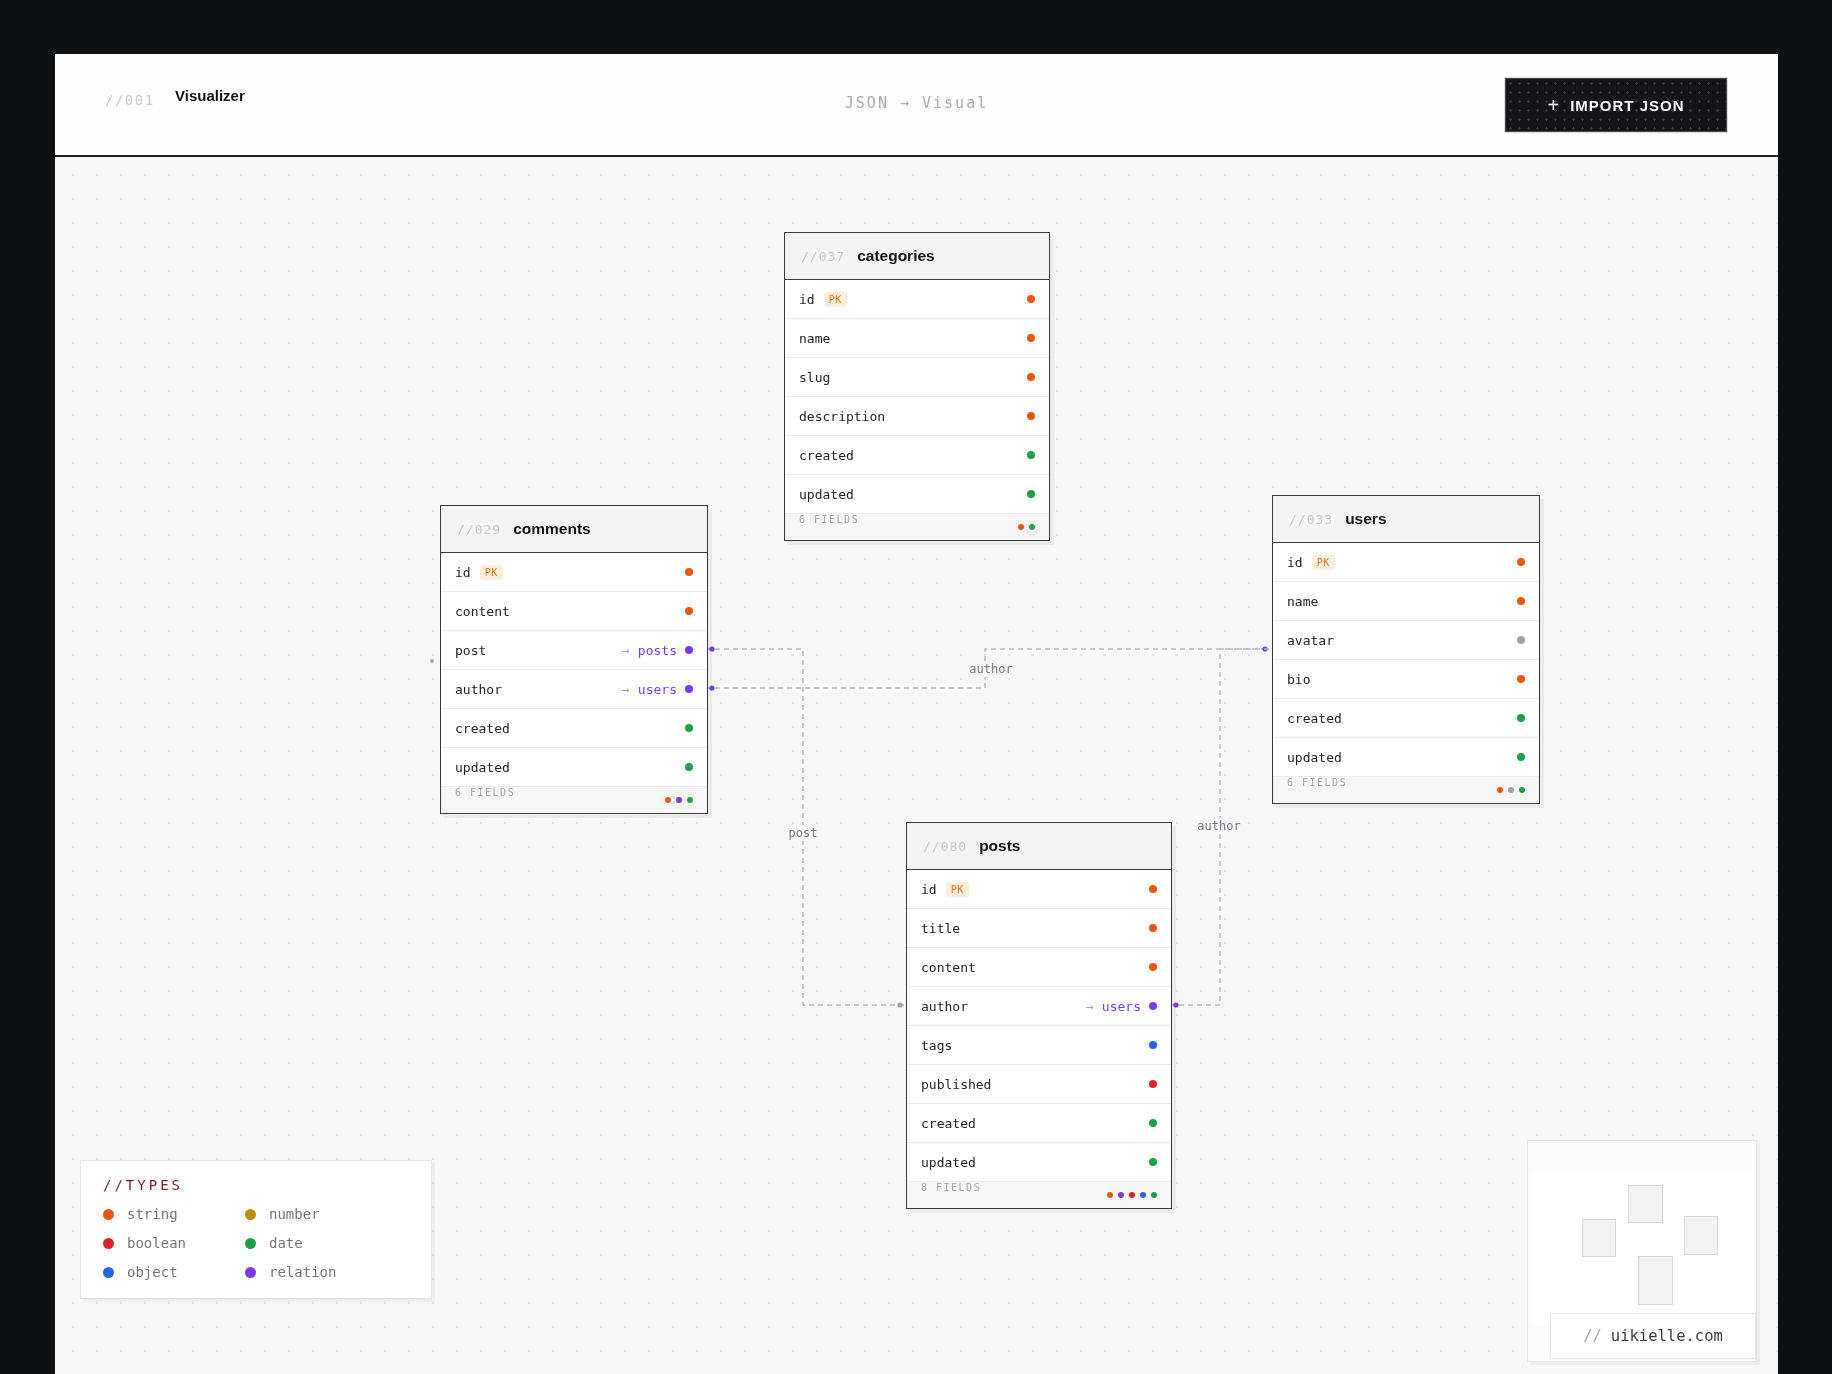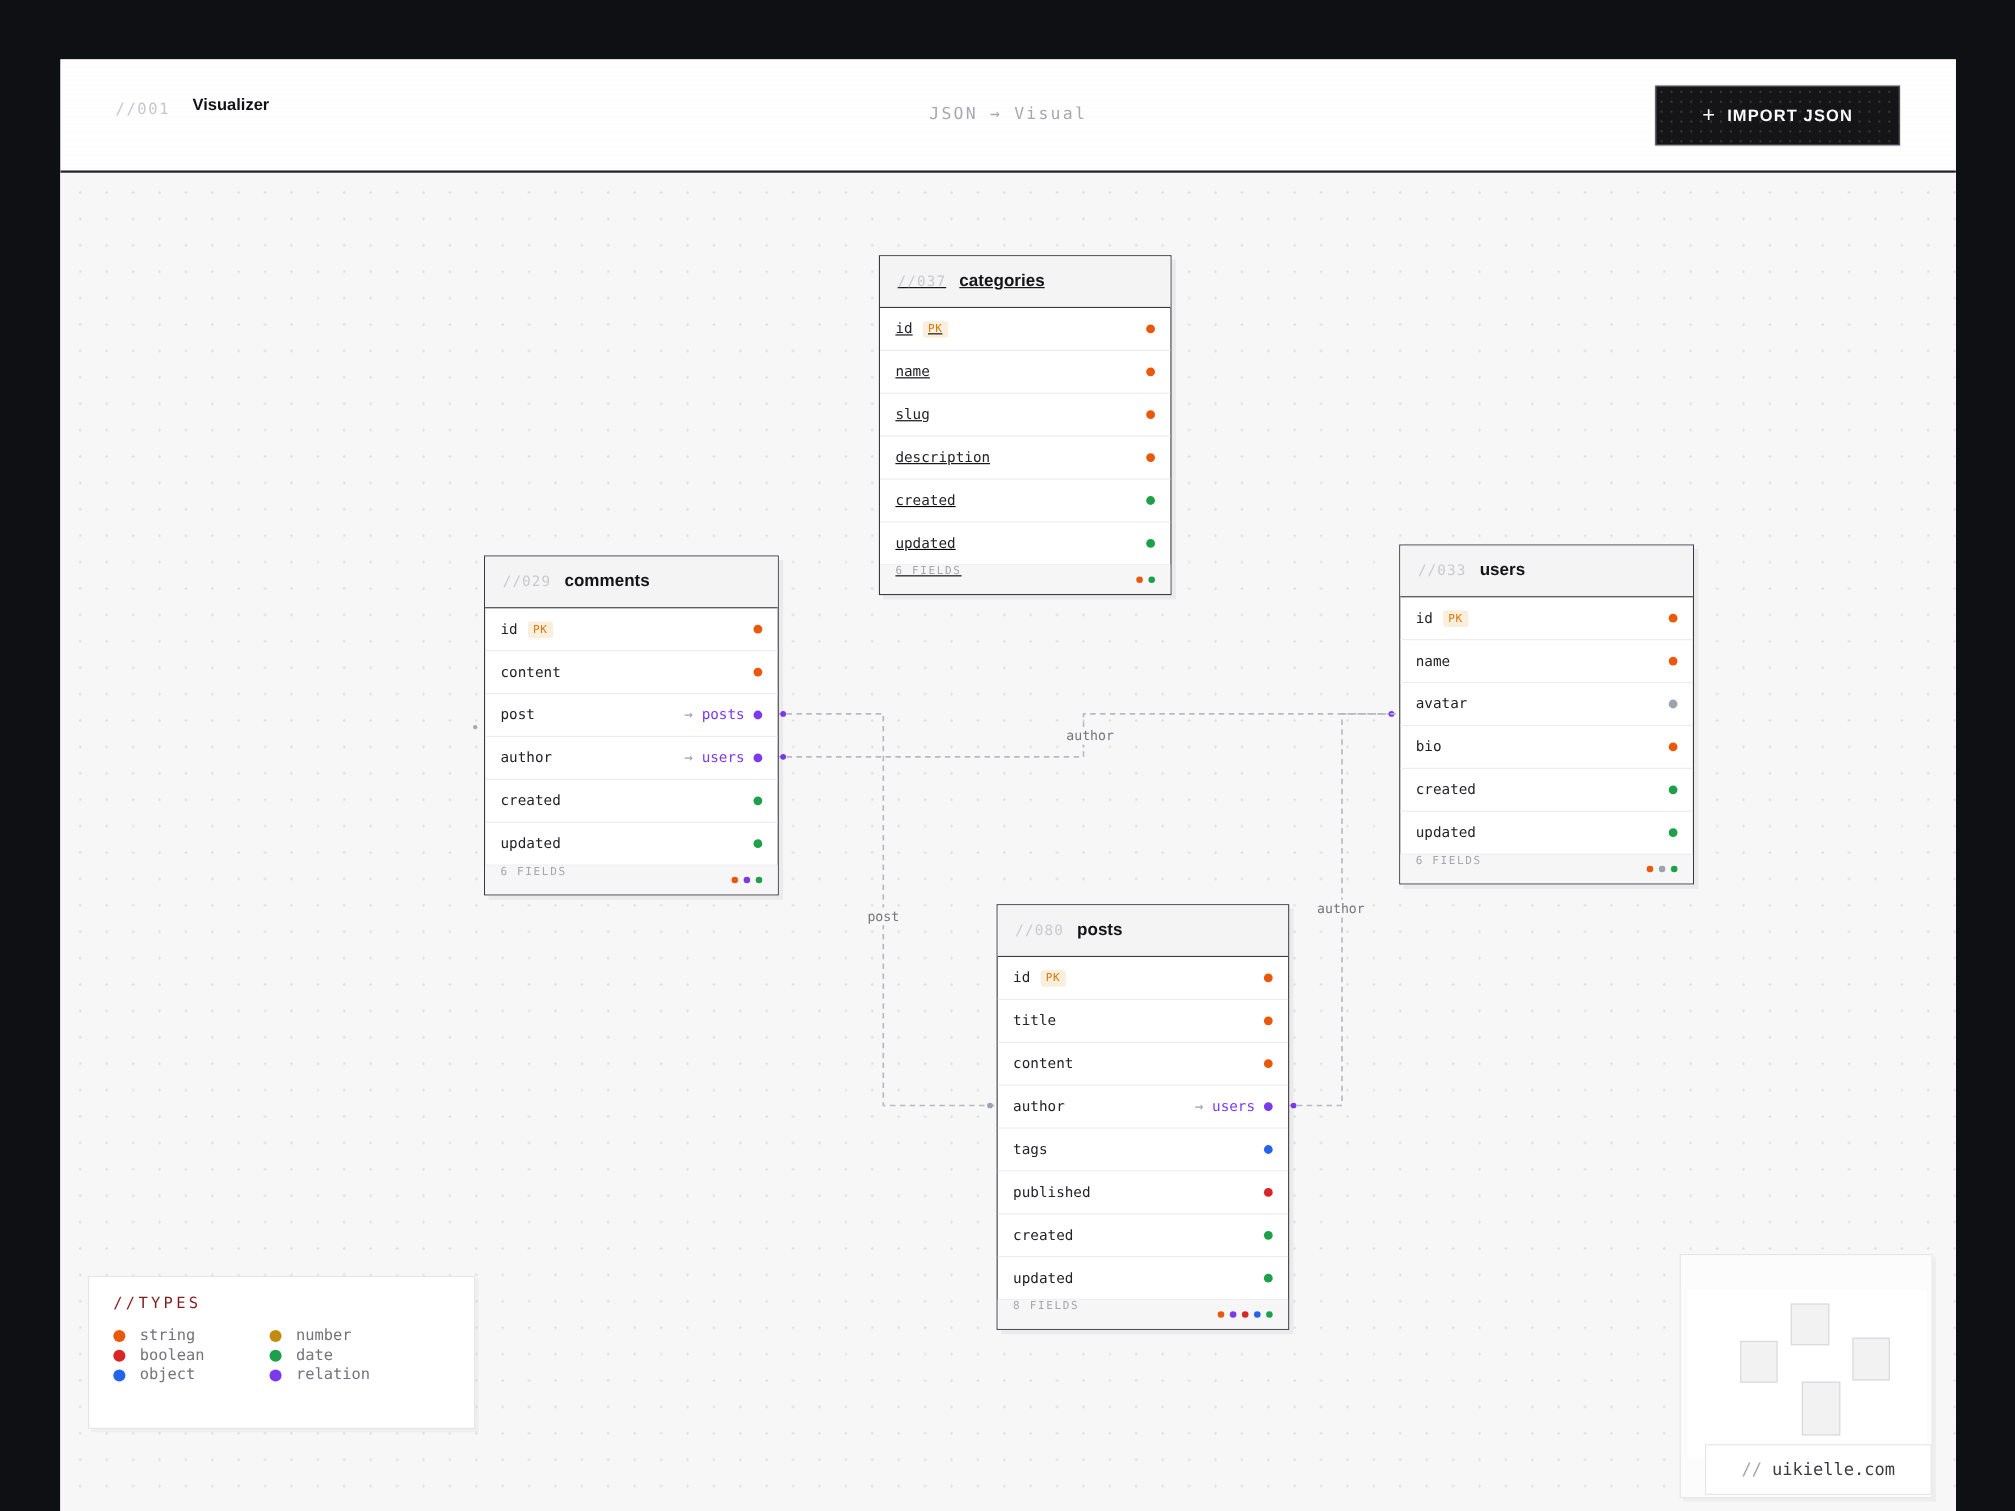--- a/index.html
+++ b/index.html
@@ -158,7 +158,7 @@
       <div class="line-label" style="left: 1164px; top: 772px;">author</div>
       <div class="cmark" style="left: 377px; top: 607px;"></div>
       <div class="cmark" style="left: 758px; top: 336px;"></div>
-      <div class="table-card" style="left: 744px; top: 178px; width: 264px; text-decoration: underline;">
+      <div class="table-card" style="left: 729px; top: 178px; width: 264px;">
         <div class="t-header">
           <span class="t-index">//037</span>
           <span class="t-name">categories</span>

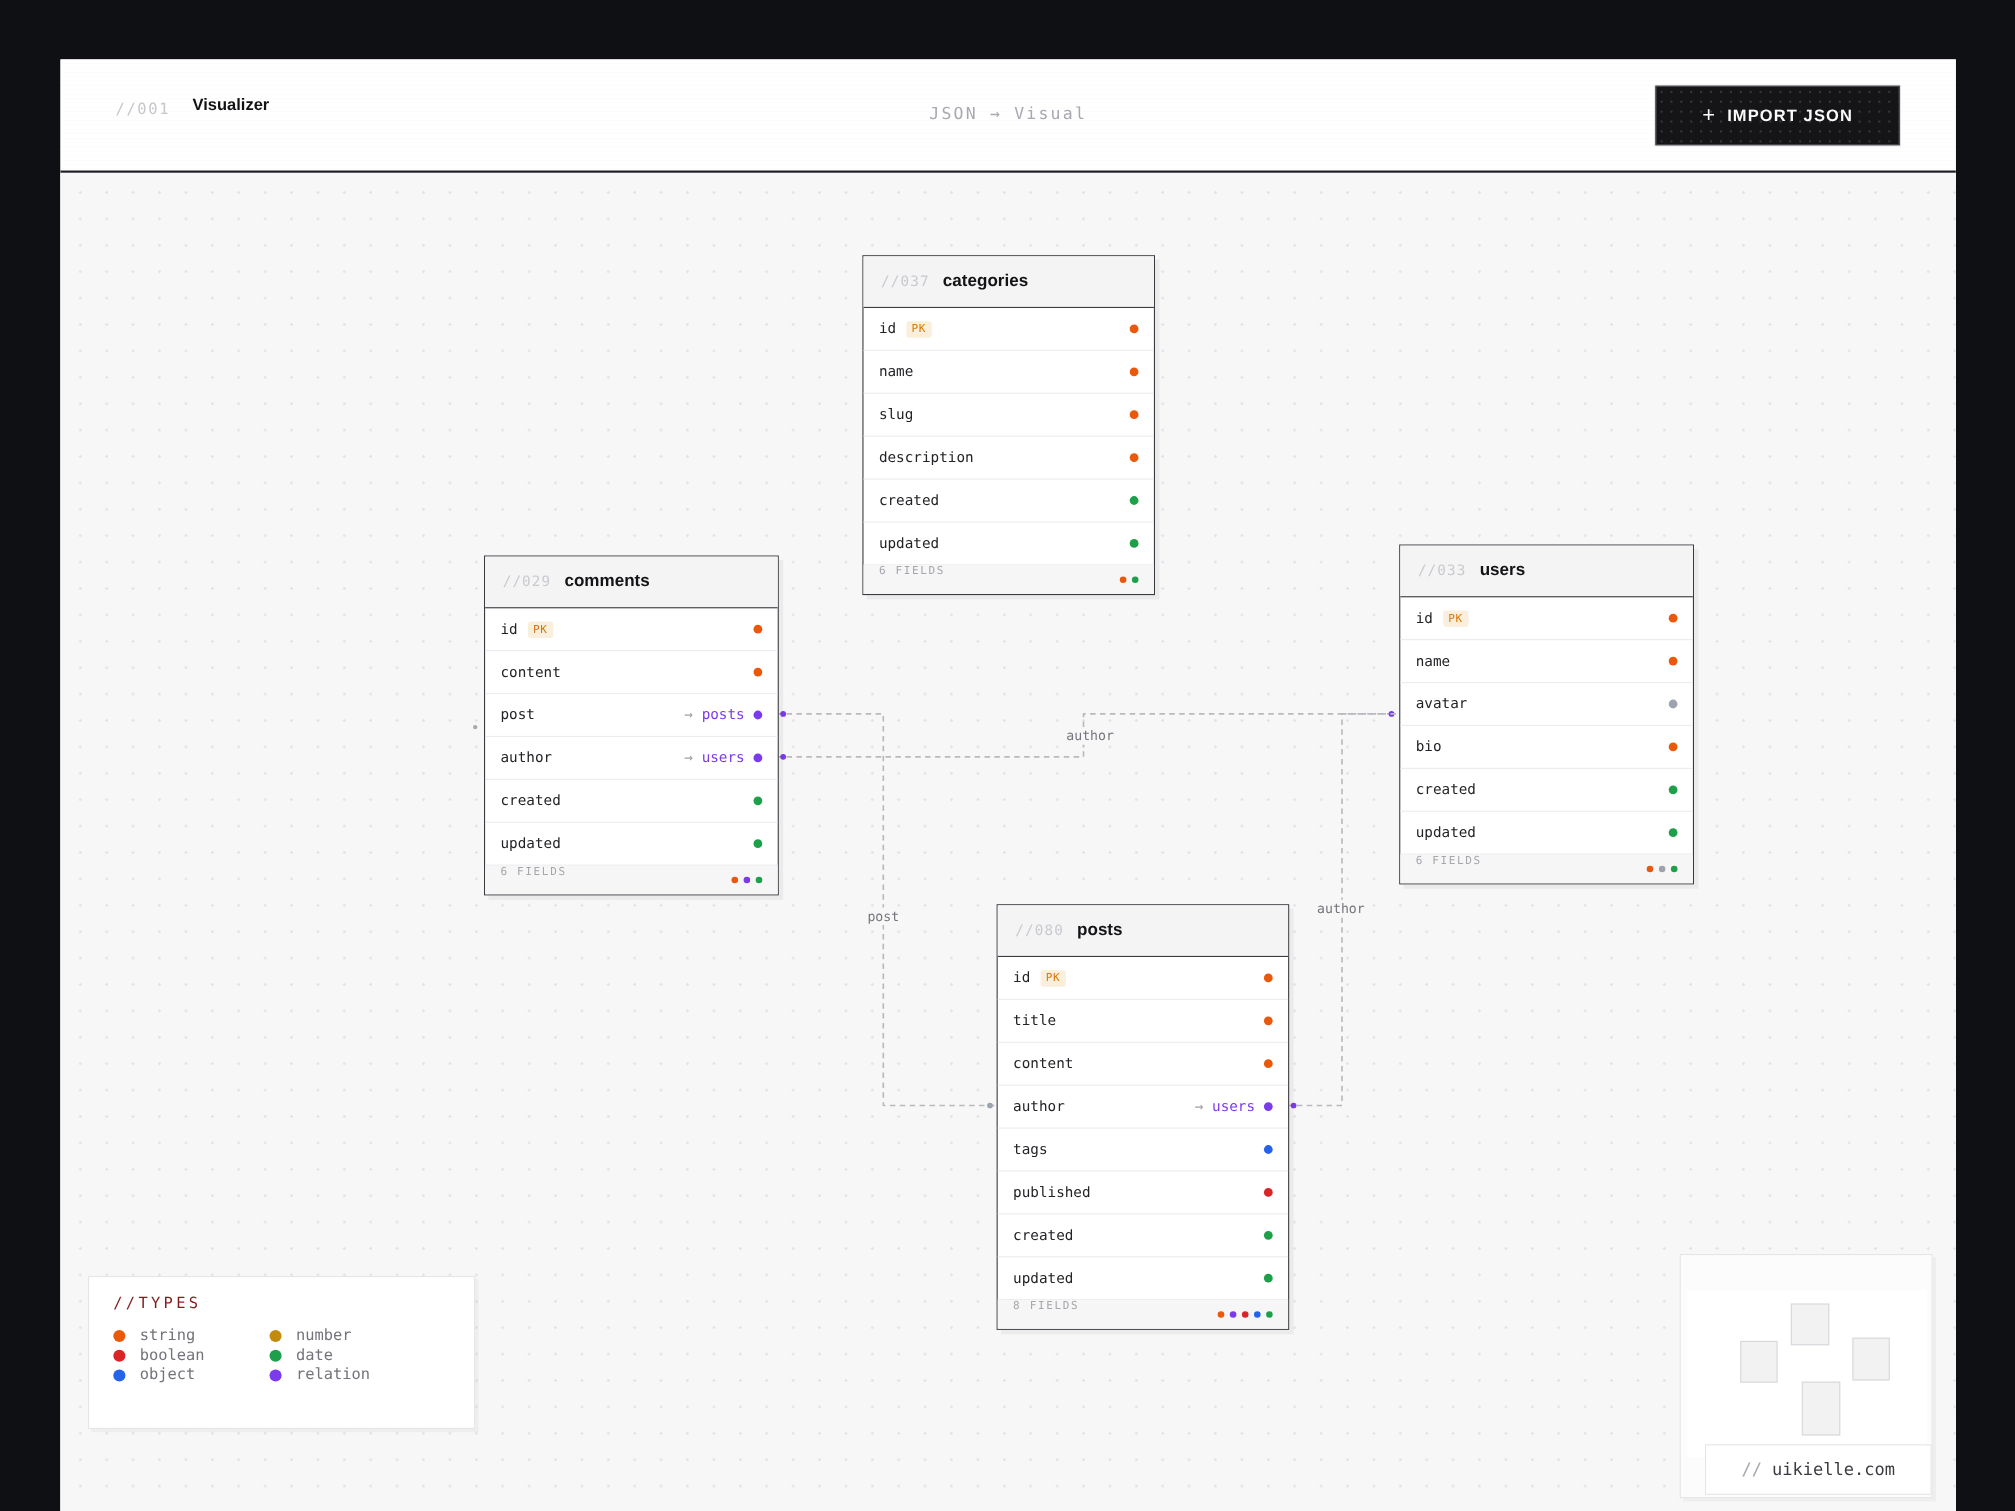--- a/index.html
+++ b/index.html
@@ -60,7 +60,7 @@
           box-shadow:3px 3px 0 rgba(20,20,25,0.04);box-sizing:border-box;}
   .types-card{left:25px;top:1106px;width:352px;height:139px;padding:16px 0 0 22px;}
   .card-header{color:#7f1d1d;font-size:14px;letter-spacing:3px;}
-  .legend-grid{margin-top:13px;display:grid;grid-template-columns:142px 1fr;row-gap:2px;}
+  .legend-grid{margin-top:13px;display:grid;grid-template-columns:142px 1fr;row-gap:13px;}
   .legend-item{display:flex;align-items:center;gap:13px;}
   .legend-dot{width:11px;height:11px;border-radius:50%;flex:none;}
   .legend-label{font-size:14px;color:#73737b;}

